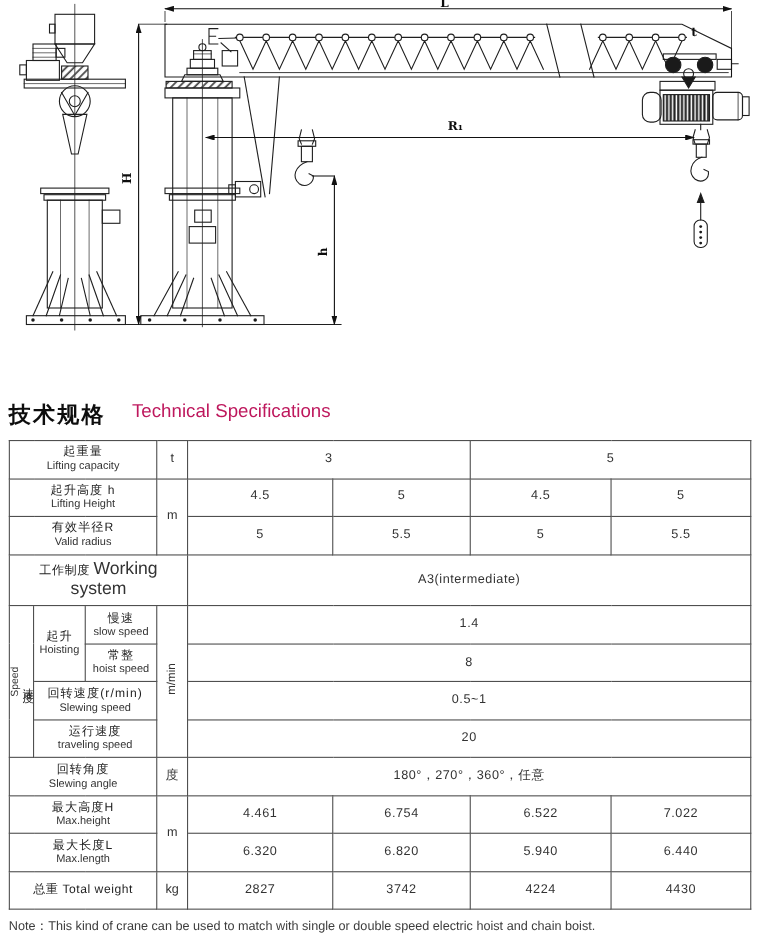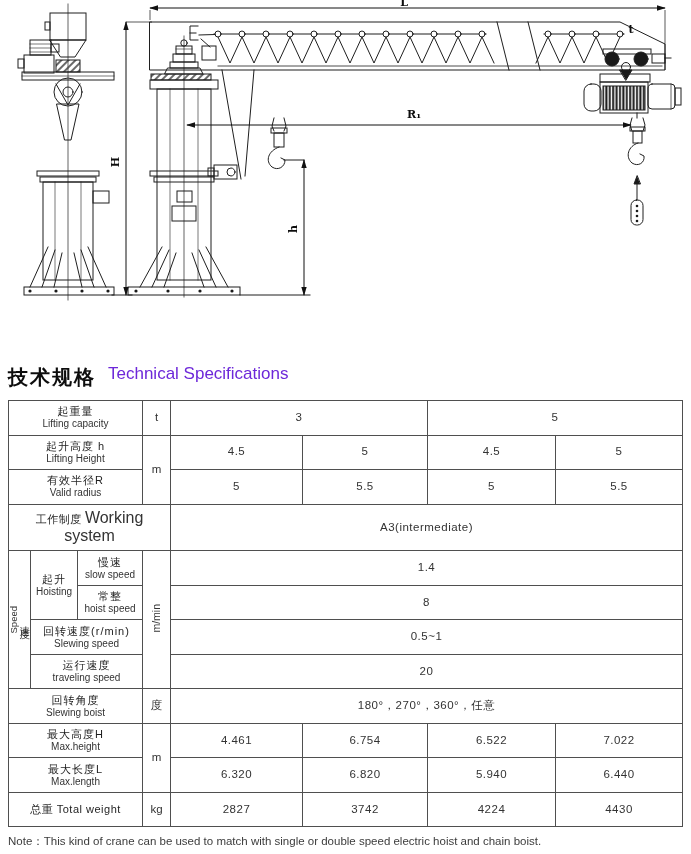--- a/index.html
+++ b/index.html
@@ -11,7 +11,7 @@
   svg.diagram{display:block;}
   .section-title{display:flex;align-items:flex-start;gap:12px;margin:6px 0 9px 8px;}
   .section-title .cn{font-size:20px;font-weight:bold;color:#0d0d0d;letter-spacing:2px;}
-  .section-title .en{font-size:17px;color:#6d28d9;}
+  .section-title .en{font-size:17px;color:#be185d;margin-left:12px;}
   table.spec{border-collapse:collapse;table-layout:fixed;margin-left:8px;width:674px;}
   .spec td{
     border:1px solid #4f4f4f;text-align:center;vertical-align:middle;

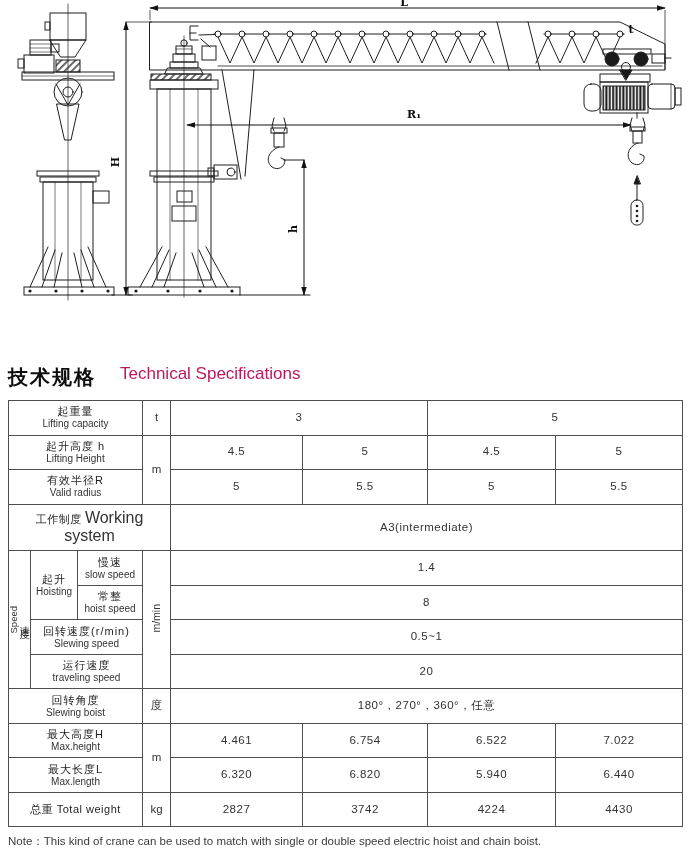--- a/index.html
+++ b/index.html
@@ -347,7 +347,7 @@
       <tr>
         <td colspan="3" class="lbl">
           <span class="cn">回转角度</span>
-          <span class="en">Slewing boist</span>
+          <span class="en">Slewing angle</span>
         </td>
         <td class="unit">度</td>
         <td colspan="4" class="val">180°，270°，360°，任意</td>

